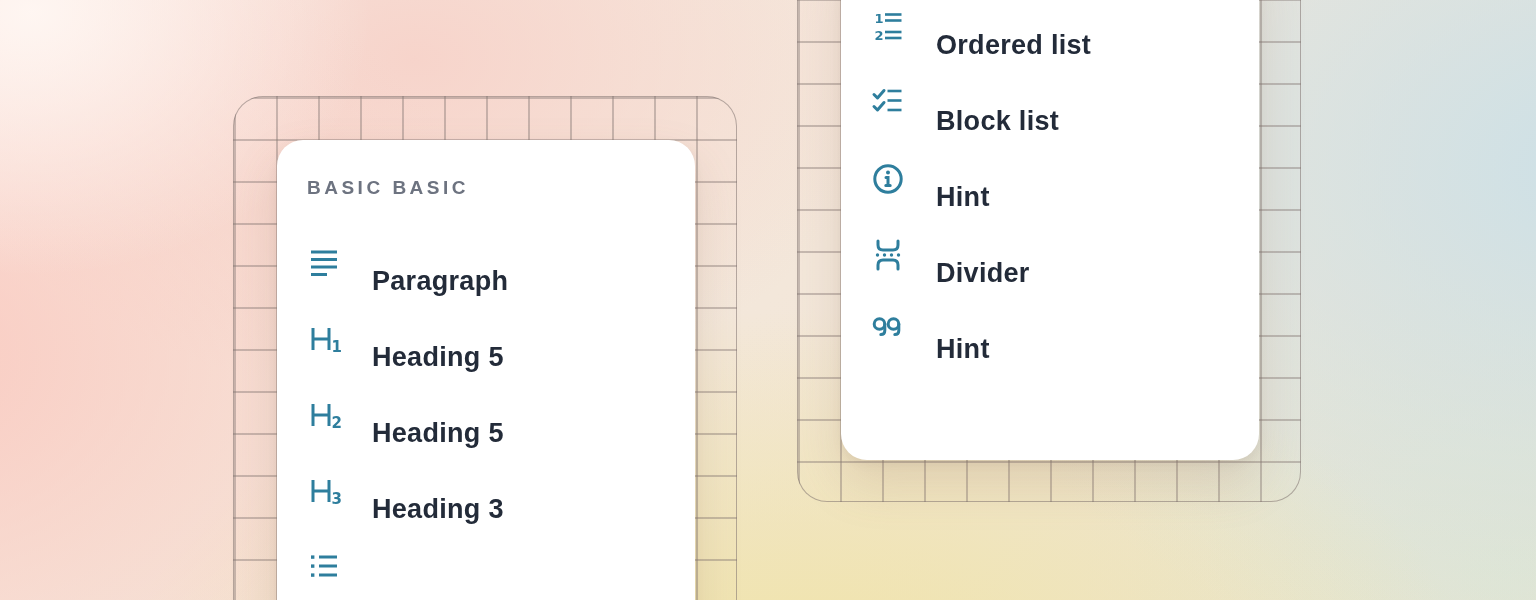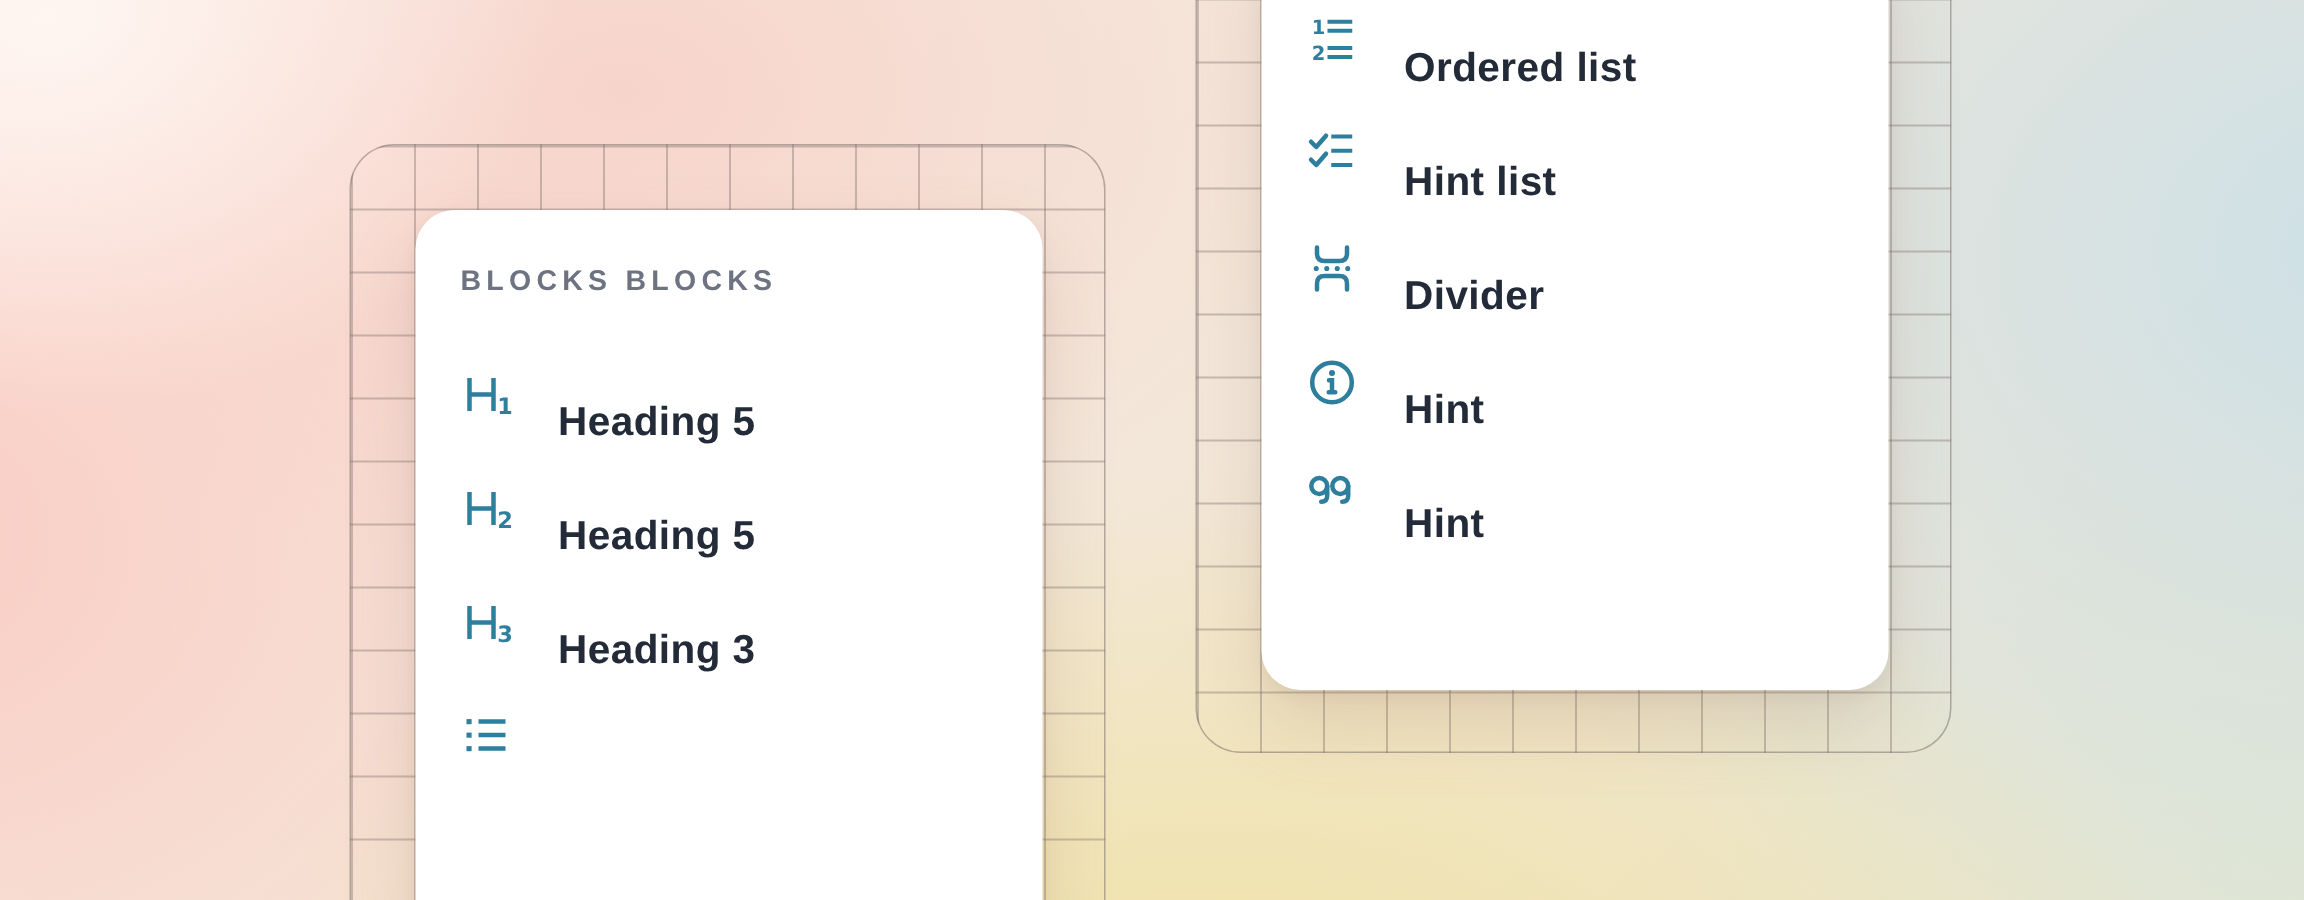--- a/index.html
+++ b/index.html
@@ -114,7 +114,7 @@
               <line class="stroke" stroke-width="2.6" x1="16.5" y1="14.5" x2="30.5" y2="14.5"></line>
               <line class="stroke" stroke-width="2.6" x1="16.5" y1="24" x2="30.5" y2="24"></line>
             </svg></span>
-          <span class="label">Hint list</span>
+          <span class="label">Block list</span>
         </div>
         <div class="menu-item">
           <span class="icon"><svg width="34" height="34" viewBox="0 0 34 34">

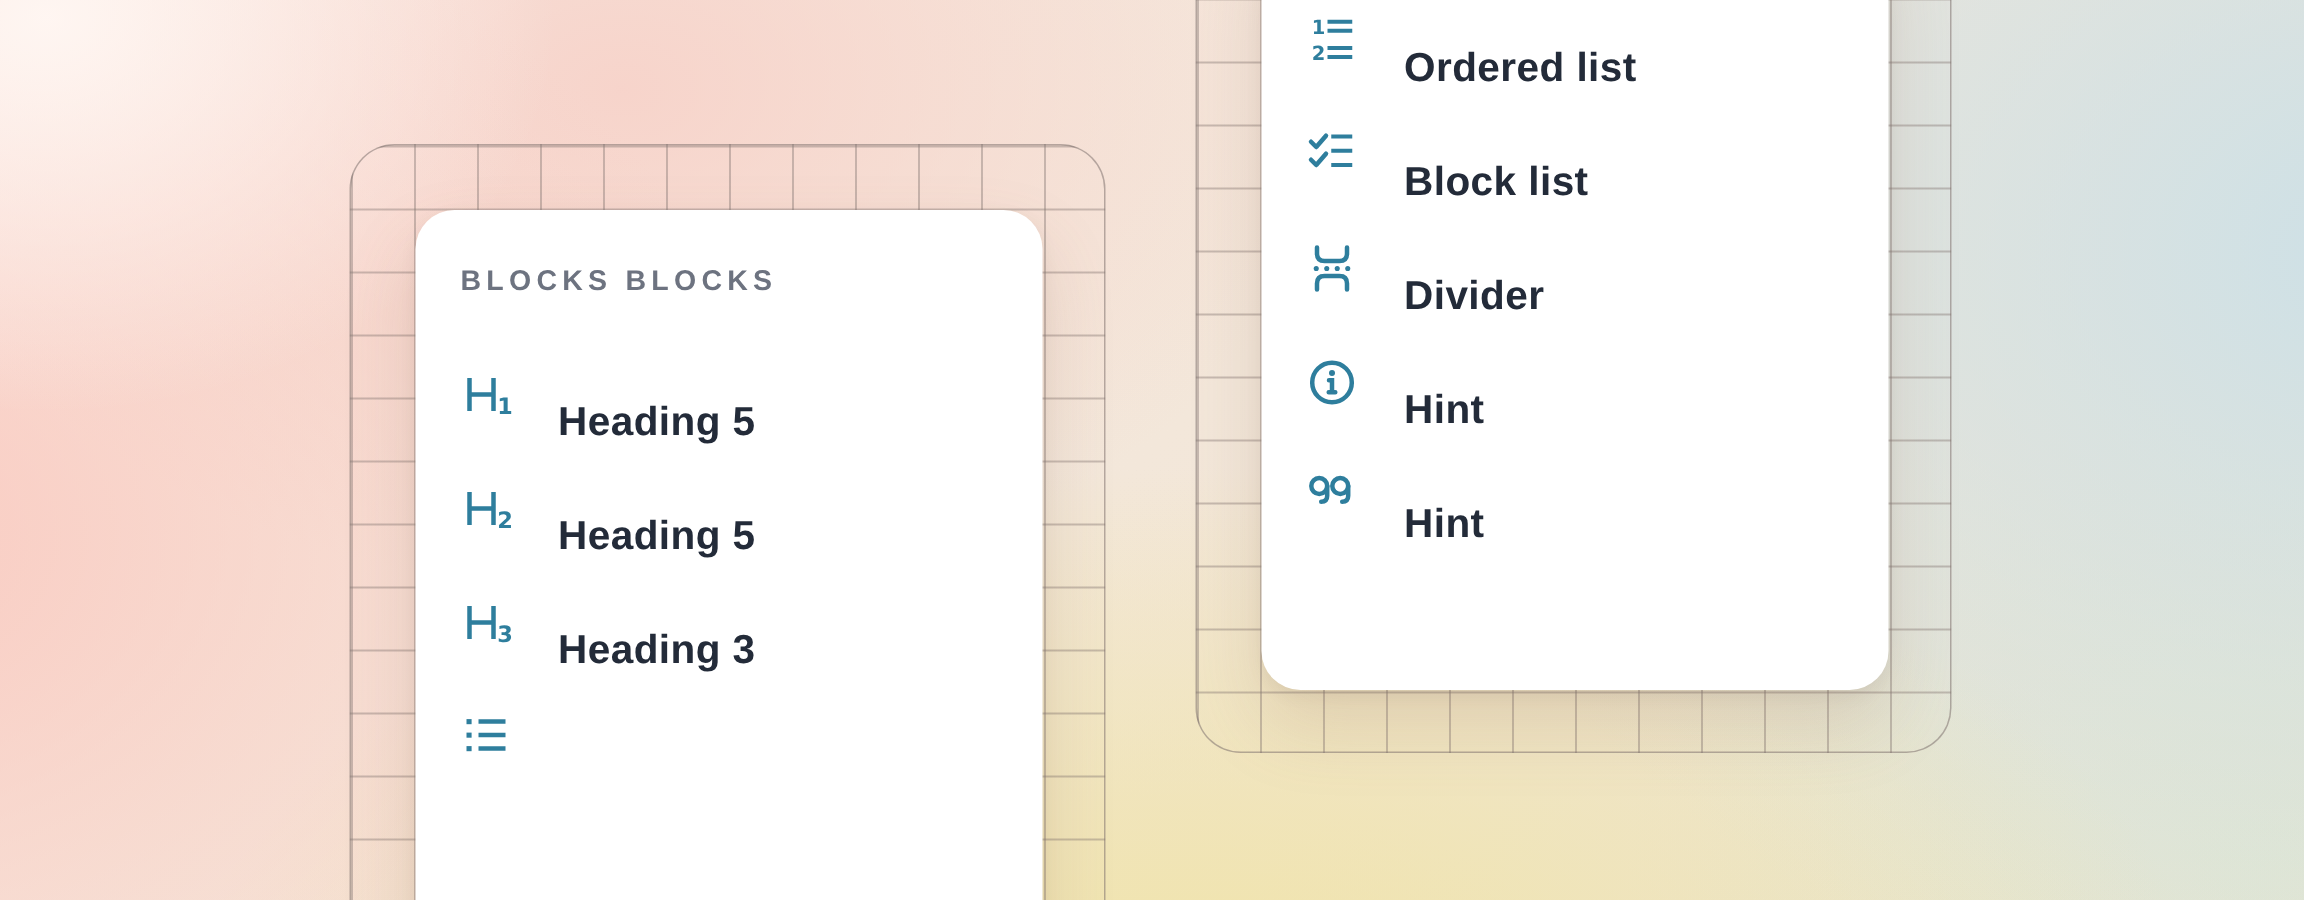--- a/index.html
+++ b/index.html
@@ -57,7 +57,7 @@
   <div class="grid-panel right"></div>
 
   <div class="card left-card">
-    <div class="section-label">BLOCKS BLOCKS</div>
+    <div class="section-label">BASIC BASIC</div>
     <div class="items" id="left-items">
         <div class="menu-item">
           <span class="icon"><svg width="34" height="34" viewBox="0 0 34 34">

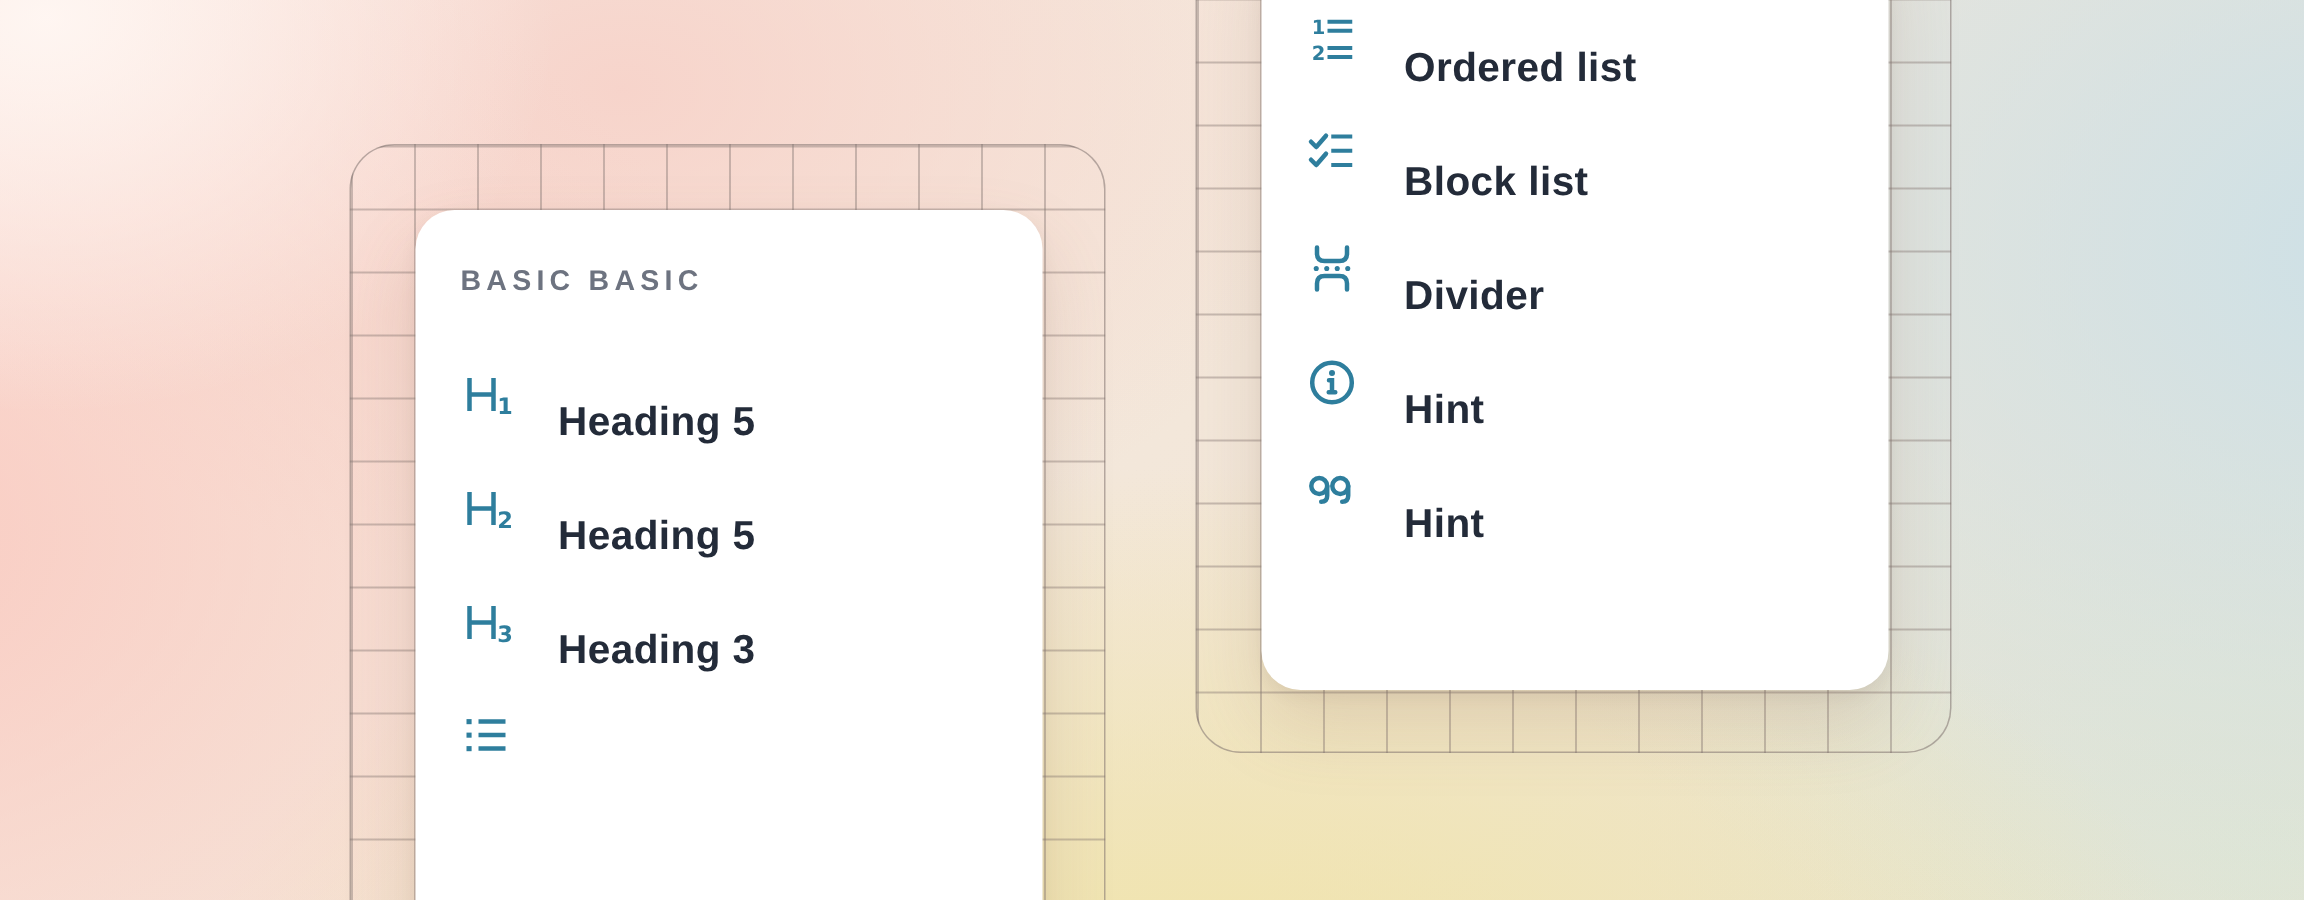--- a/index.html
+++ b/index.html
@@ -59,6 +59,15 @@
   <div class="card left-card">
     <div class="section-label">BASIC BASIC</div>
     <div class="items" id="left-items">
+        <div class="menu-item">
+          <span class="icon"><svg width="34" height="34" viewBox="0 0 34 34">
+              <line class="stroke" stroke-width="3" x1="4" y1="6" x2="30" y2="6"></line>
+              <line class="stroke" stroke-width="3" x1="4" y1="13.5" x2="30" y2="13.5"></line>
+              <line class="stroke" stroke-width="3" x1="4" y1="21" x2="30" y2="21"></line>
+              <line class="stroke" stroke-width="3" x1="4" y1="28.5" x2="20" y2="28.5"></line>
+            </svg></span>
+          <span class="label">Paragraph</span>
+        </div>
         <div class="menu-item">
           <span class="icon"><svg width="34" height="34" viewBox="0 0 34 34">
               <path class="stroke" stroke-width="3" d="M6 6 V28 M22 6 V28 M6 17 H22"></path>

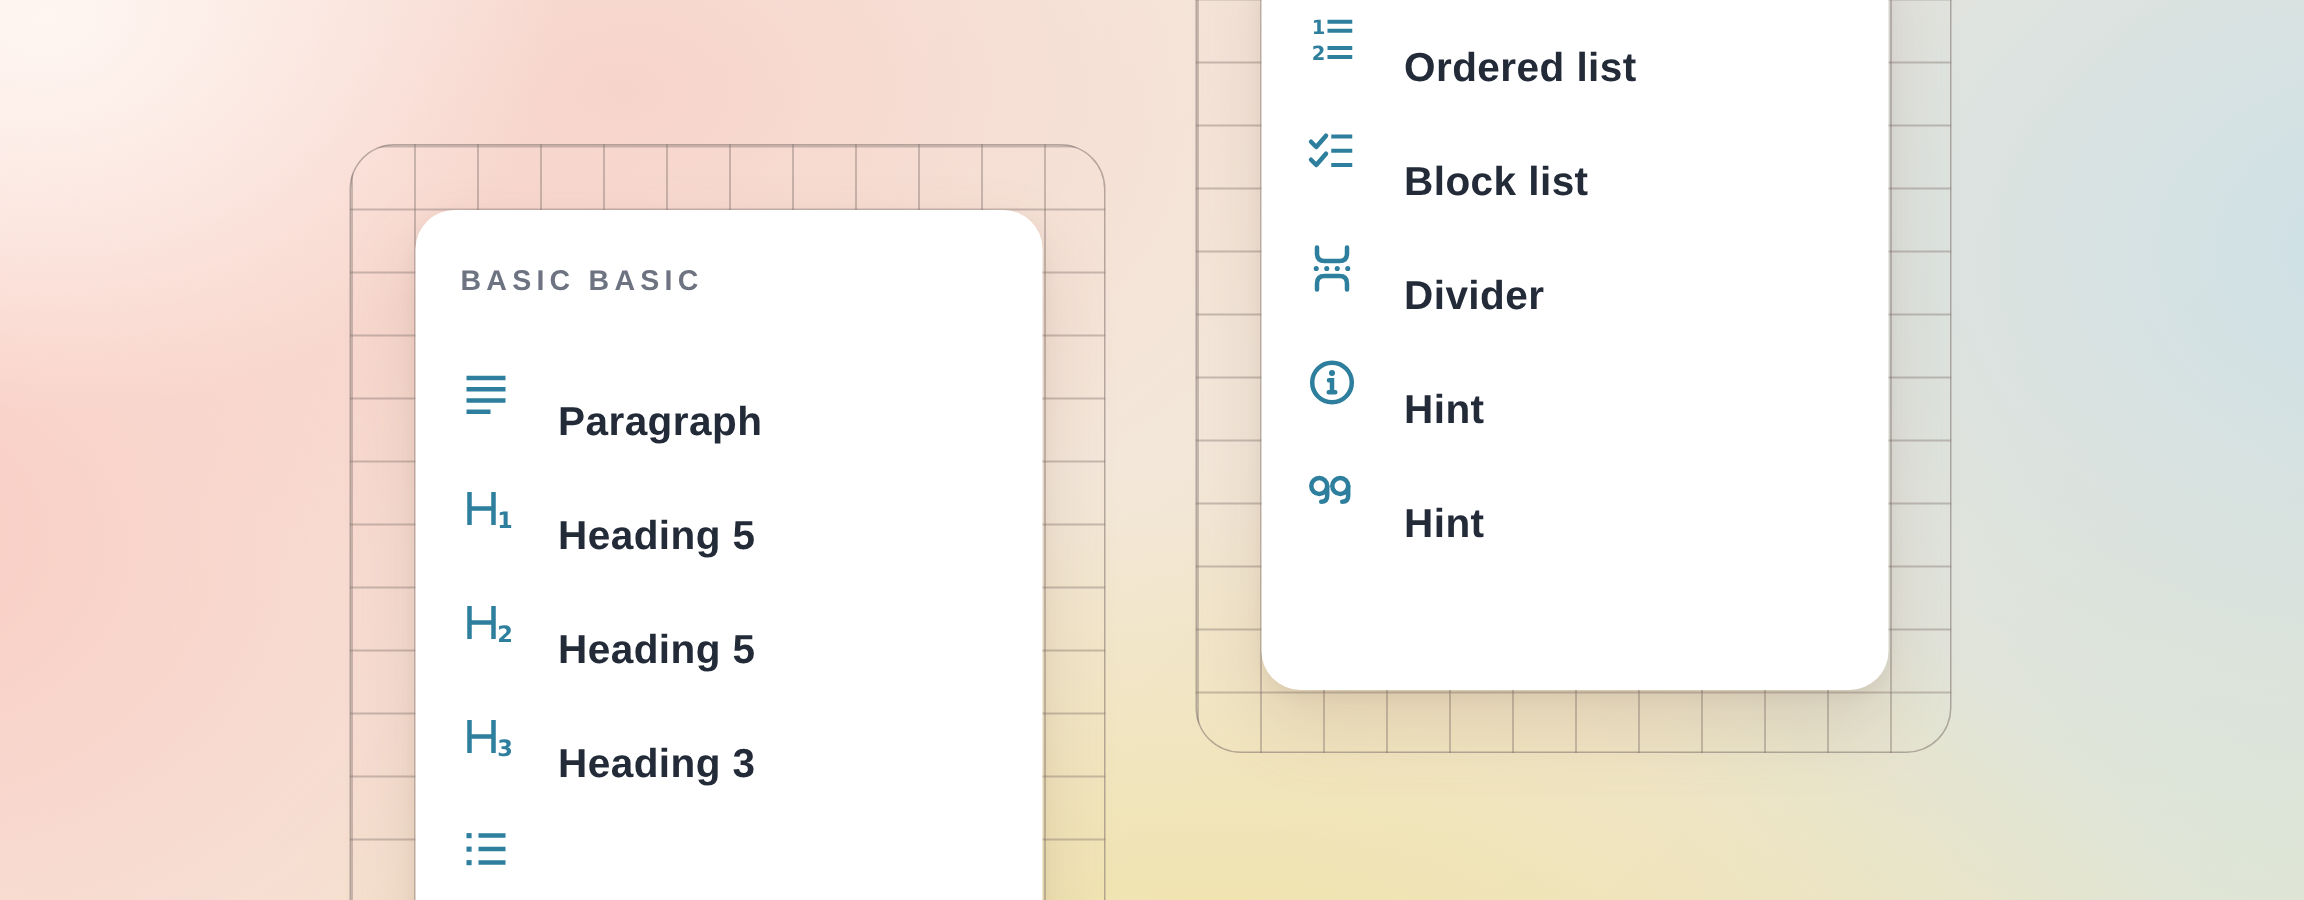--- a/index.html
+++ b/index.html
@@ -127,6 +127,14 @@
         </div>
         <div class="menu-item">
           <span class="icon"><svg width="34" height="34" viewBox="0 0 34 34">
+              <circle class="stroke" stroke-width="3" cx="17" cy="17" r="13.2"></circle>
+              <circle class="fill" cx="17" cy="10.6" r="2"></circle>
+              <path class="stroke" stroke-width="3" stroke-linecap="round" d="M15 15.5 H17 V23.5 M14.8 23.5 H19.2"></path>
+            </svg></span>
+          <span class="label">Hint</span>
+        </div>
+        <div class="menu-item">
+          <span class="icon"><svg width="34" height="34" viewBox="0 0 34 34">
               <path class="stroke" stroke-width="3" stroke-linecap="round" d="M7 3 V7 Q7 12 12 12 H22 Q27 12 27 7 V3"></path>
               <path class="stroke" stroke-width="3" stroke-linecap="round" d="M7 31 V27 Q7 22 12 22 H22 Q27 22 27 27 V31"></path>
               <circle class="fill" cx="6.5" cy="17" r="1.7"></circle>
@@ -135,14 +143,6 @@
               <circle class="fill" cx="27.5" cy="17" r="1.7"></circle>
             </svg></span>
           <span class="label">Divider</span>
-        </div>
-        <div class="menu-item">
-          <span class="icon"><svg width="34" height="34" viewBox="0 0 34 34">
-              <circle class="stroke" stroke-width="3" cx="17" cy="17" r="13.2"></circle>
-              <circle class="fill" cx="17" cy="10.6" r="2"></circle>
-              <path class="stroke" stroke-width="3" stroke-linecap="round" d="M15 15.5 H17 V23.5 M14.8 23.5 H19.2"></path>
-            </svg></span>
-          <span class="label">Hint</span>
         </div>
         <div class="menu-item">
           <span class="icon"><svg width="34" height="34" viewBox="0 0 34 34">

